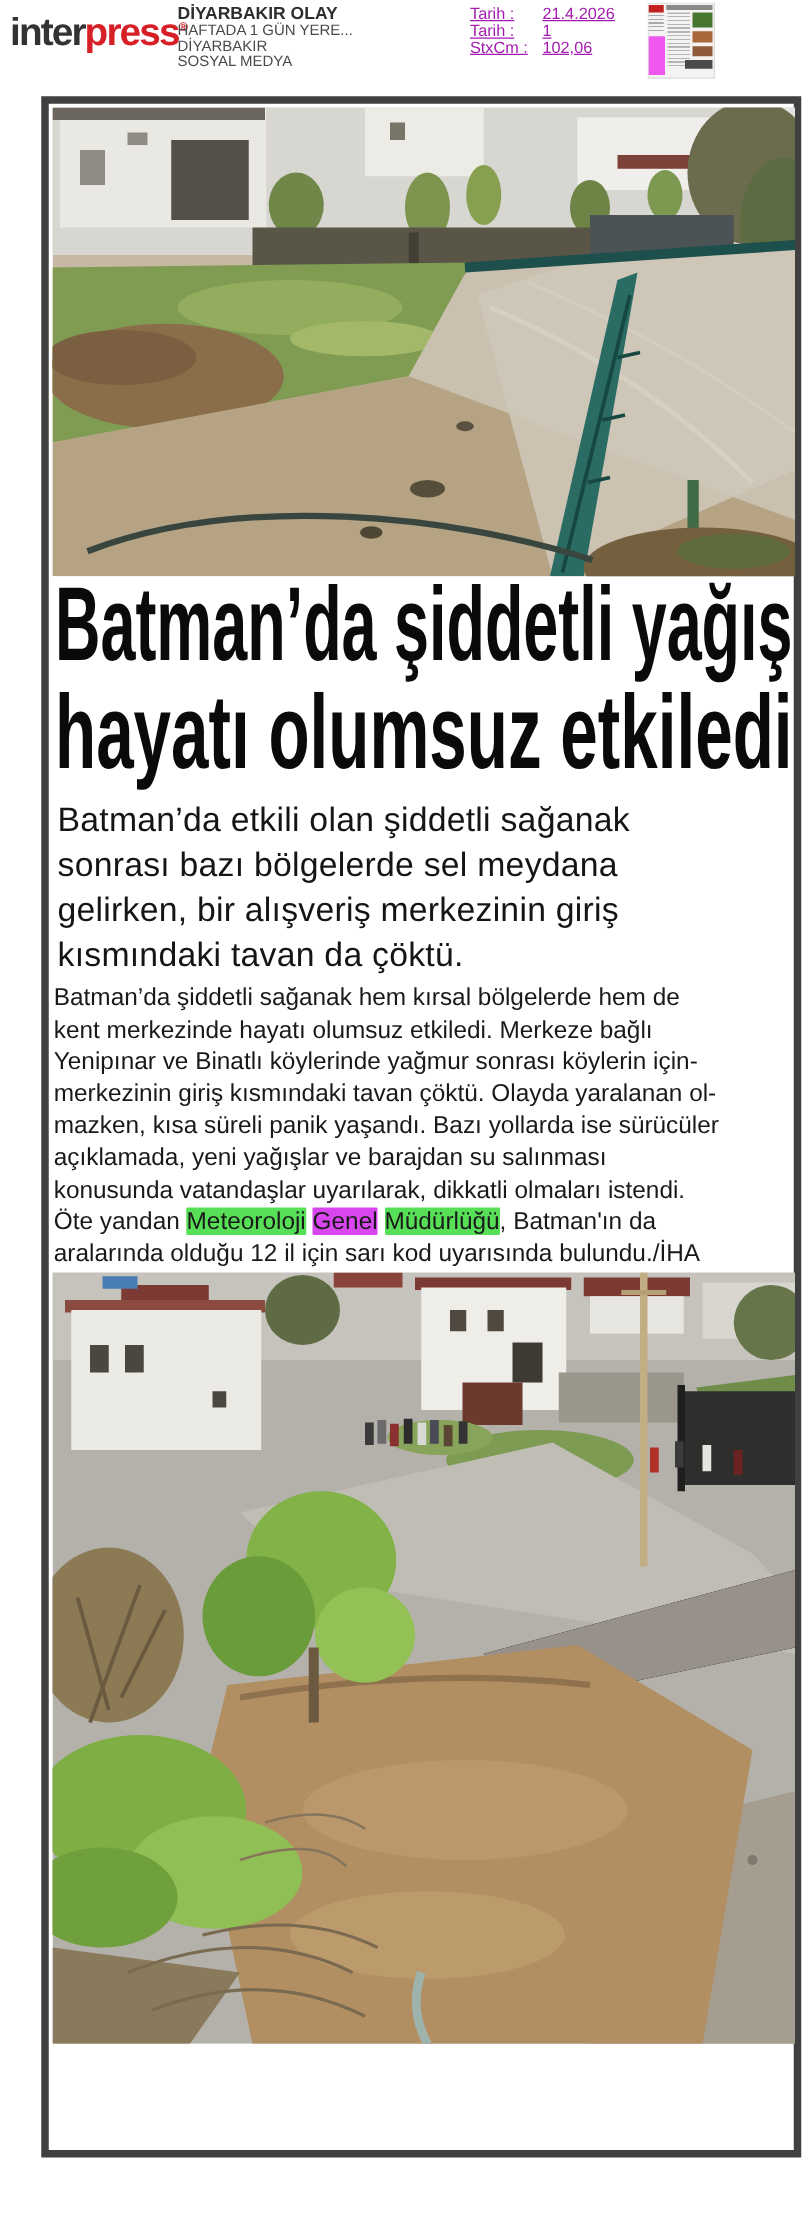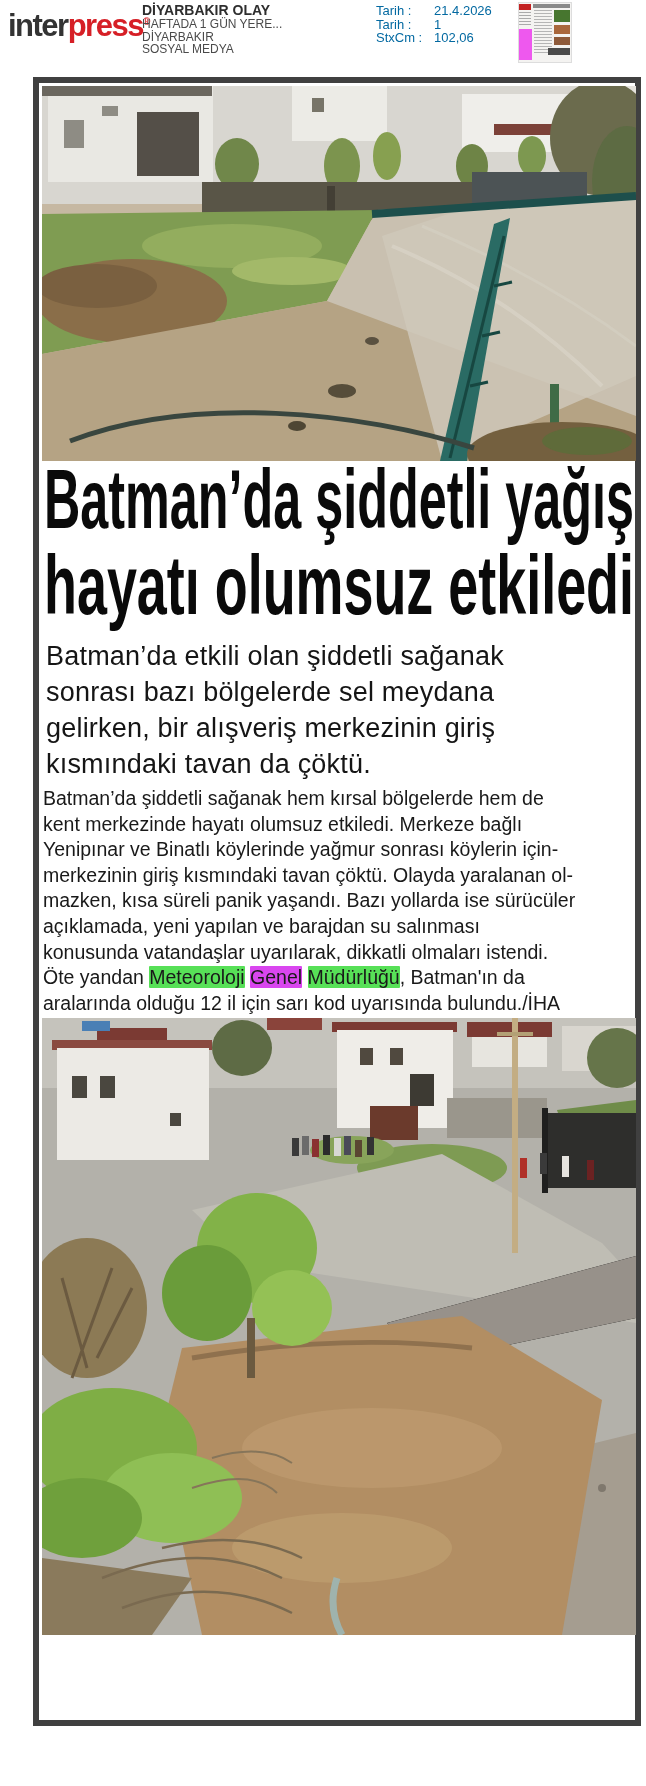--- a/index.html
+++ b/index.html
@@ -13,7 +13,7 @@
   .logo sup{font-size:10px;letter-spacing:0;color:#d61f26;vertical-align:super;}
   .pub{position:absolute;left:142px;top:3px;color:#4a4a4a;font-size:12px;line-height:12.5px;}
   .pub .pub-name{font-size:14px;font-weight:bold;color:#2e2e2e;line-height:15px;}
-  .meta{position:absolute;left:376px;top:4px;font-size:13px;color:#0369a1;line-height:13.5px;}
+  .meta{position:absolute;left:376px;top:4px;font-size:13px;color:#a21caf;line-height:13.5px;text-decoration:underline;}
   .meta-row{display:flex;}
   .meta-label{width:58px;}
   .meta-value{white-space:nowrap;}

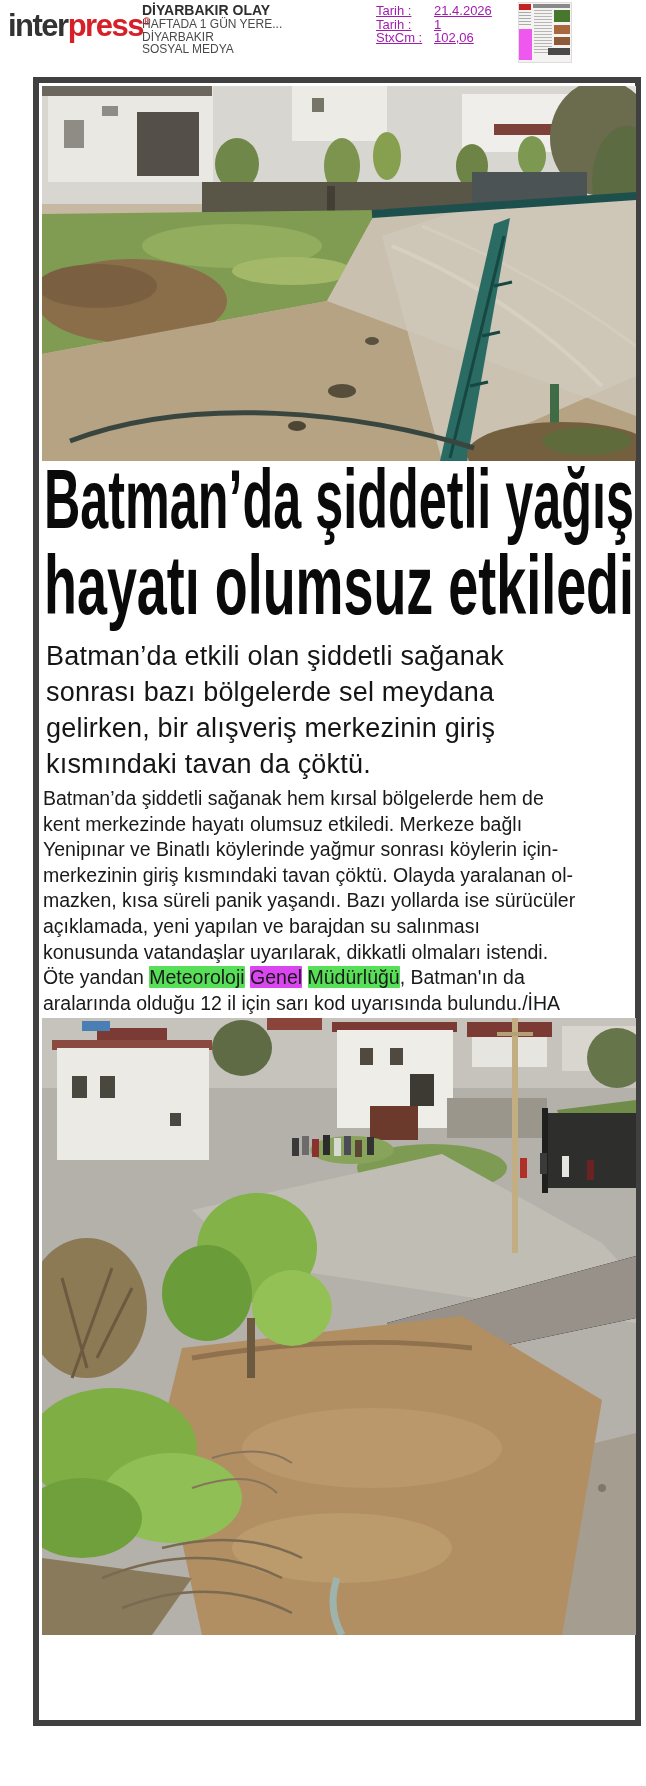--- a/index.html
+++ b/index.html
@@ -170,7 +170,7 @@
         <div class="body-line"><span>Yenipınar ve Binatlı köylerinde yağmur sonrası köylerin için-</span></div>
         <div class="body-line"><span>merkezinin giriş kısmındaki tavan çöktü. Olayda yaralanan ol-</span></div>
         <div class="body-line"><span>mazken, kısa süreli panik yaşandı. Bazı yollarda ise sürücüler</span></div>
-        <div class="body-line"><span>açıklamada, yeni yapılan ve barajdan su salınması</span></div>
+        <div class="body-line"><span>açıklamada, yeni yağışlar ve barajdan su salınması</span></div>
         <div class="body-line"><span>konusunda vatandaşlar uyarılarak, dikkatli olmaları istendi.</span></div>
         <div class="body-line"><span>Öte yandan </span><span class="hl" style="background: rgb(87, 224, 87);">Meteoroloji</span><span> </span><span class="hl" style="background: #d946ef;">Genel</span><span> </span><span class="hl" style="background: rgb(87, 224, 87);">Müdürlüğü</span><span>, Batman'ın da</span></div>
         <div class="body-line"><span>aralarında olduğu 12 il için sarı kod uyarısında bulundu./İHA</span></div>

